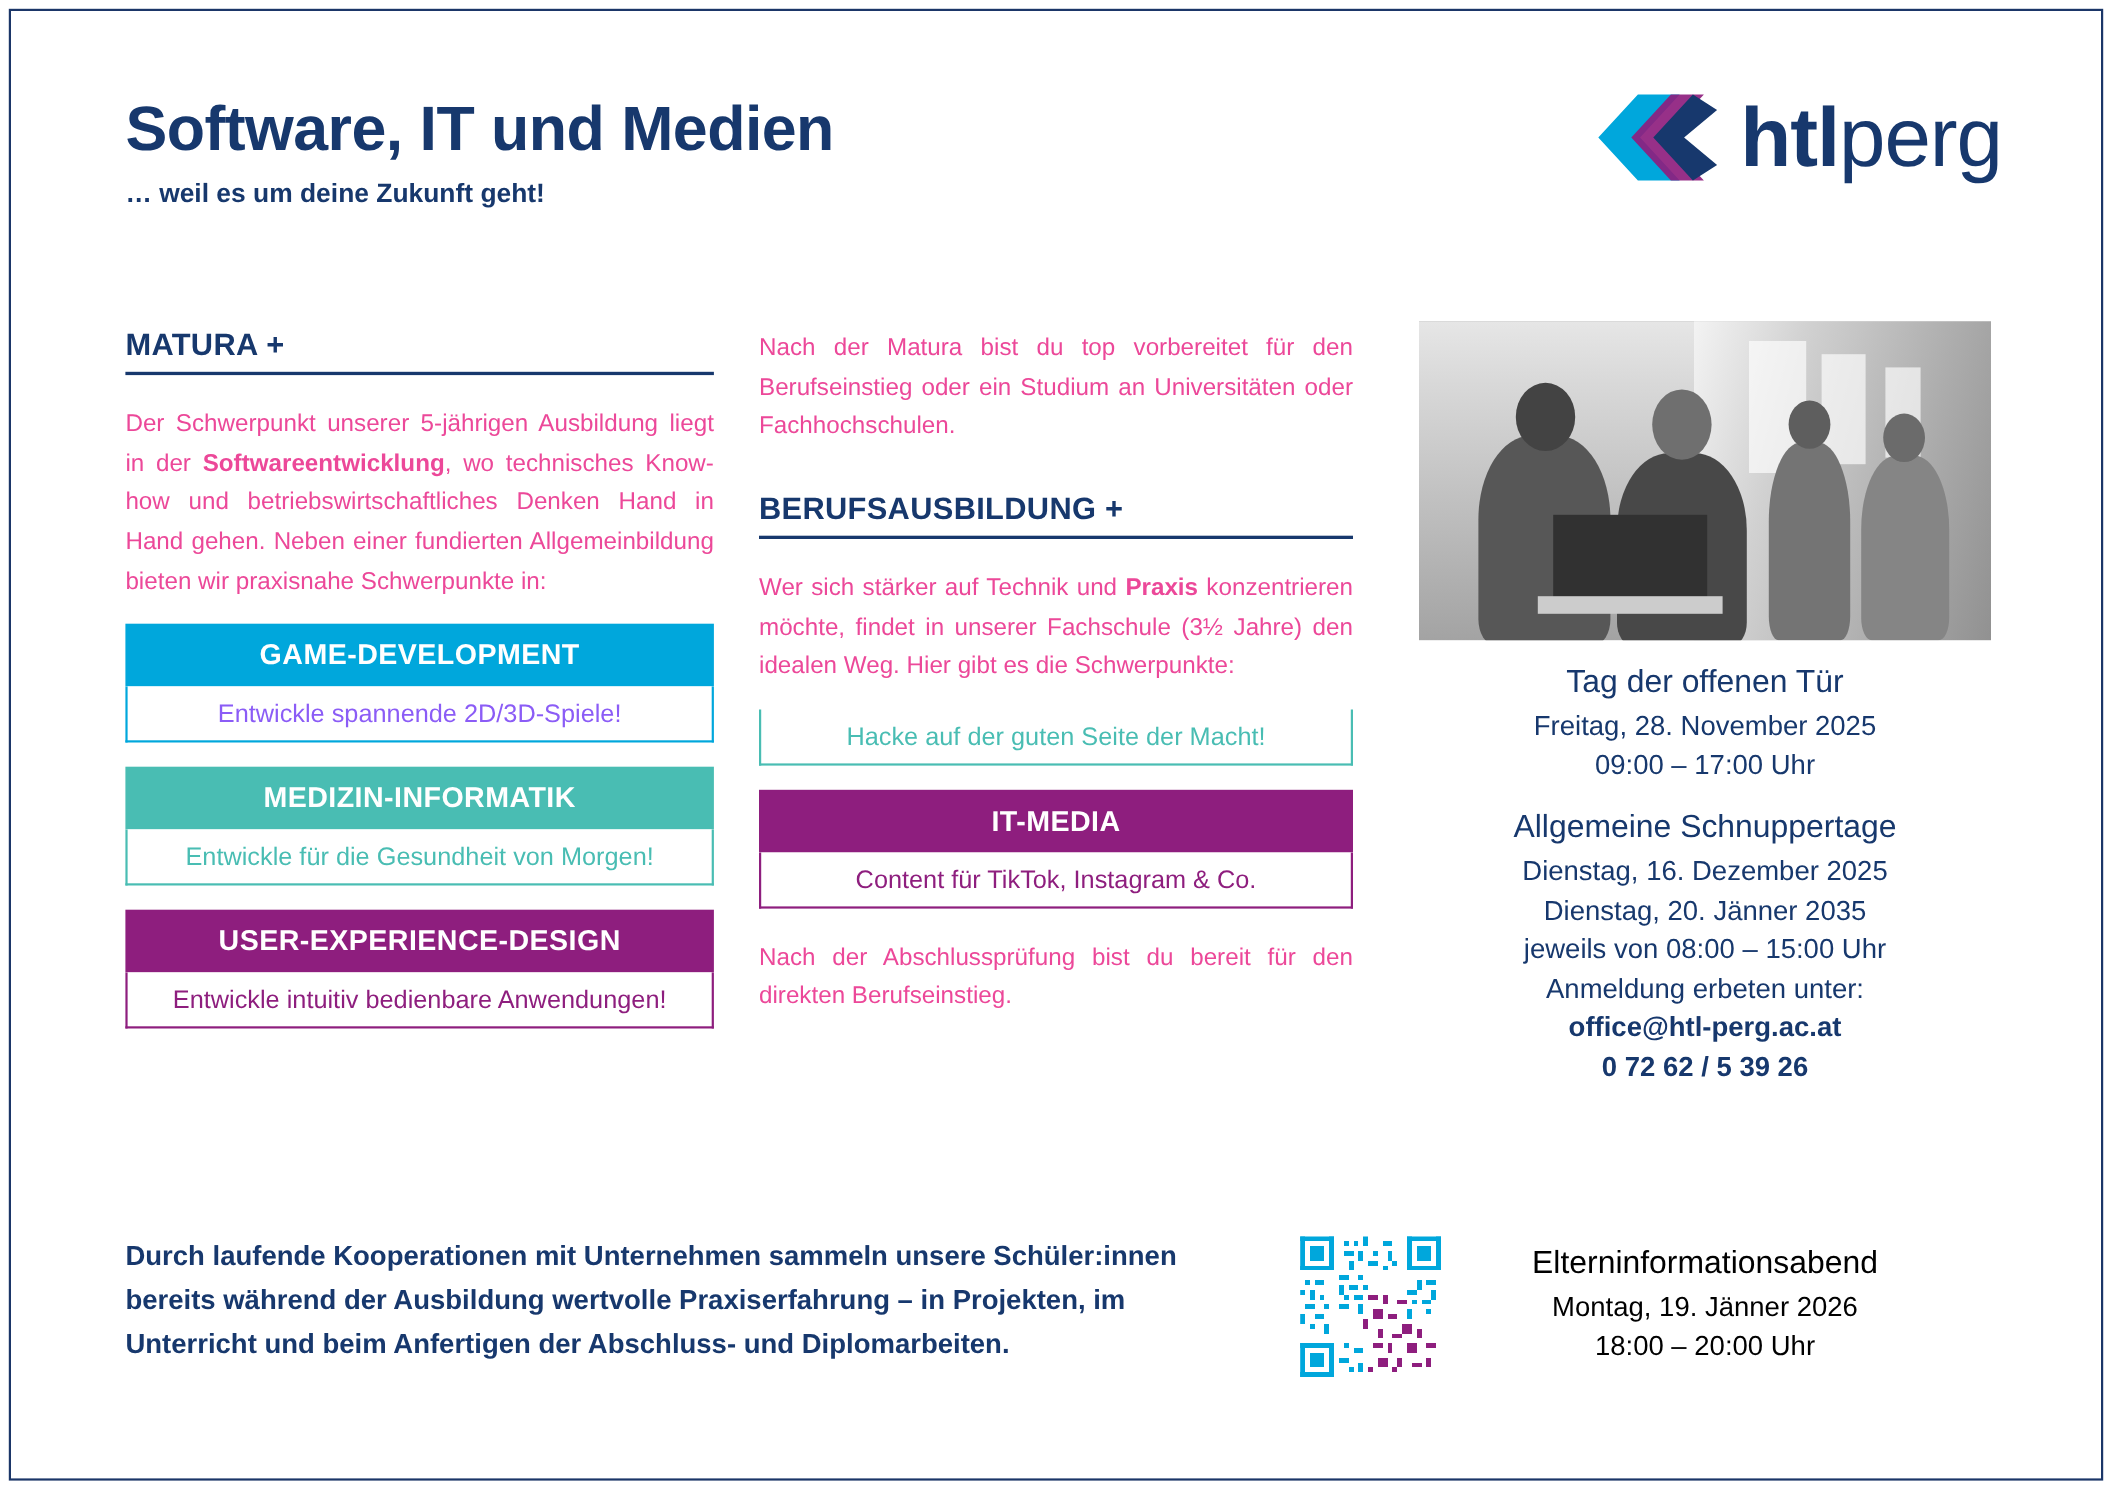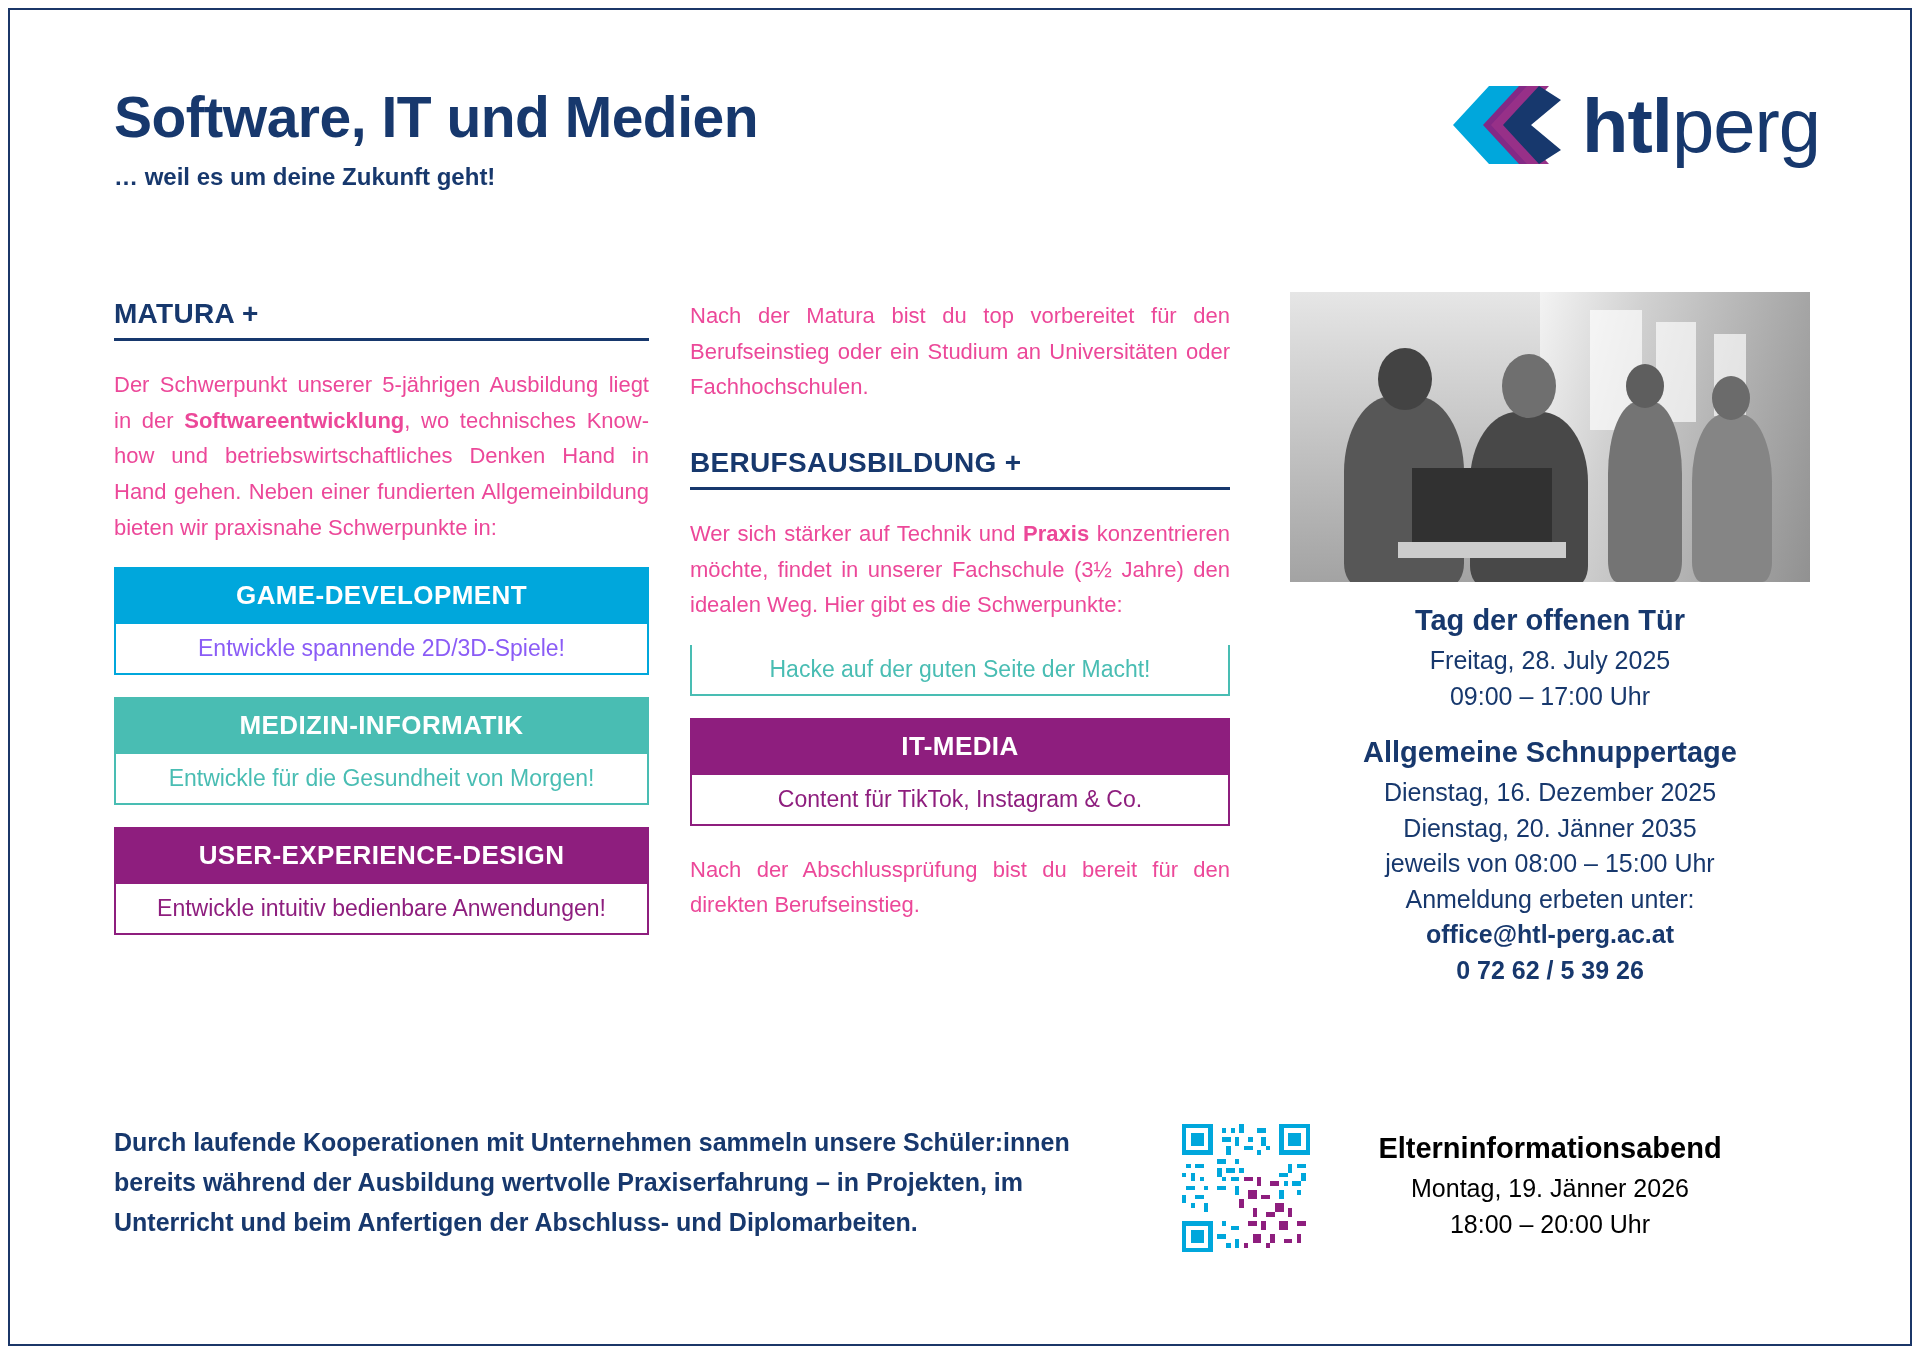--- a/index.html
+++ b/index.html
@@ -183,7 +183,7 @@
   .info-block { text-align: center; color: #17386d; }
   .info-title {
     font-size: 29px;
-    font-weight: bold;
+    font-weight: normal;
     margin: 22px 0 6px 0;
   }
   .info-line {

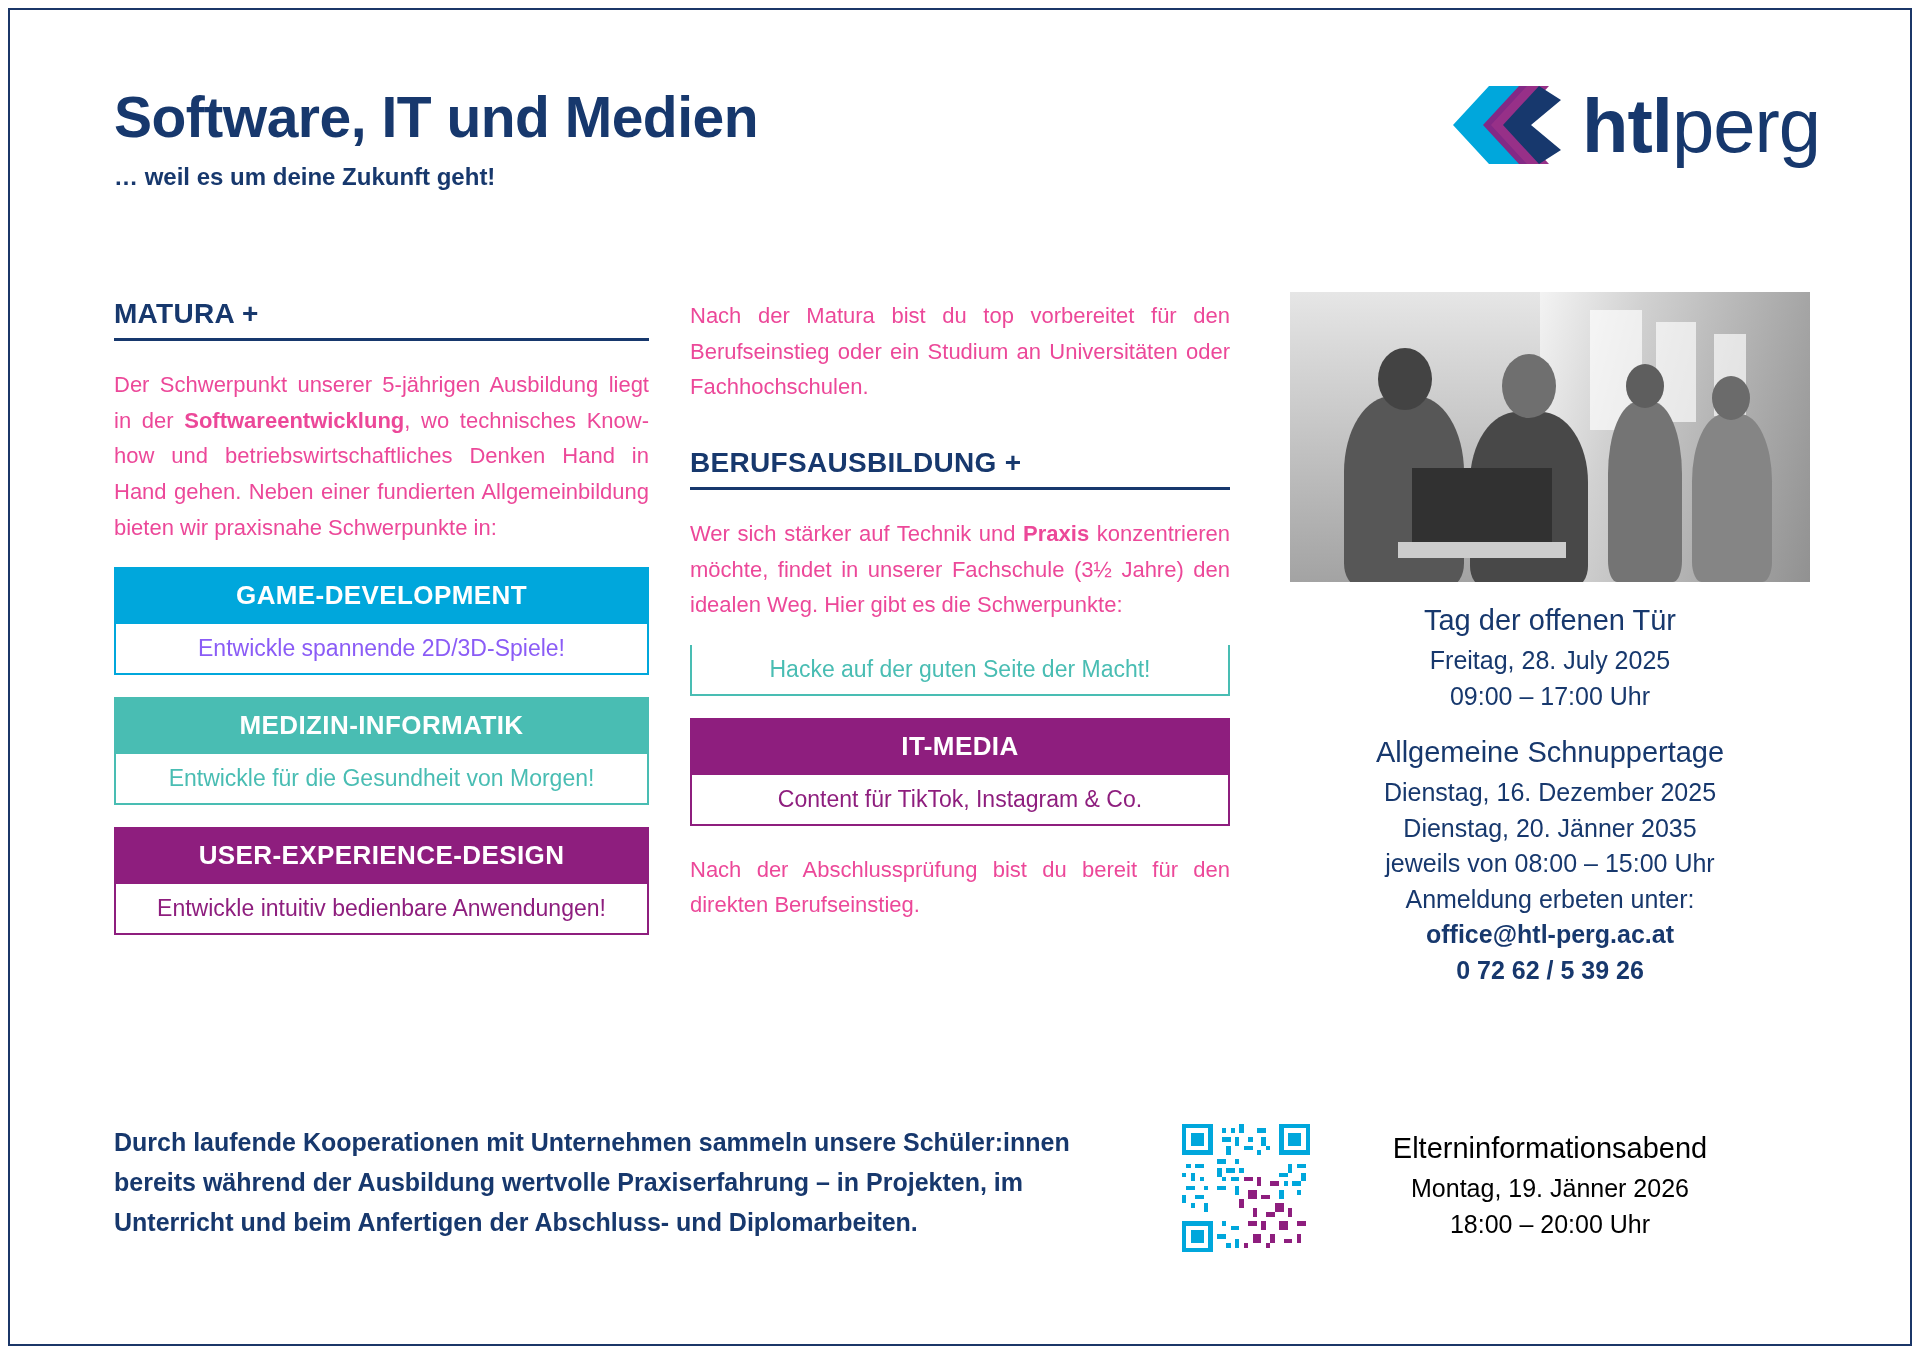--- a/index.html
+++ b/index.html
@@ -302,7 +302,7 @@
 
     <div class="info-block">
       <div class="info-title">Tag der offenen Tür</div>
-      <div class="info-line">Freitag, 28. July 2025</div>
+      <div class="info-line">Freitag, 28. November 2025</div>
       <div class="info-line">09:00 – 17:00 Uhr</div>
     </div>
 

